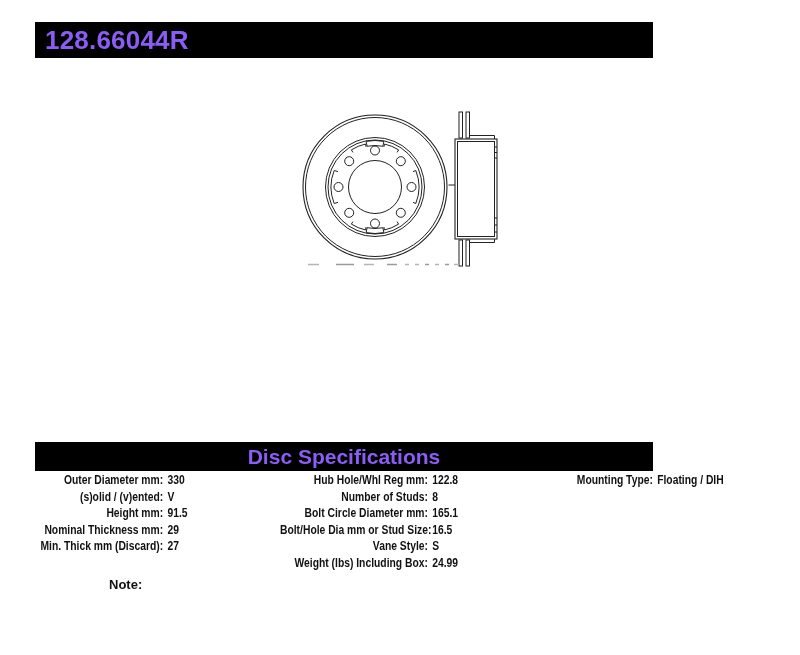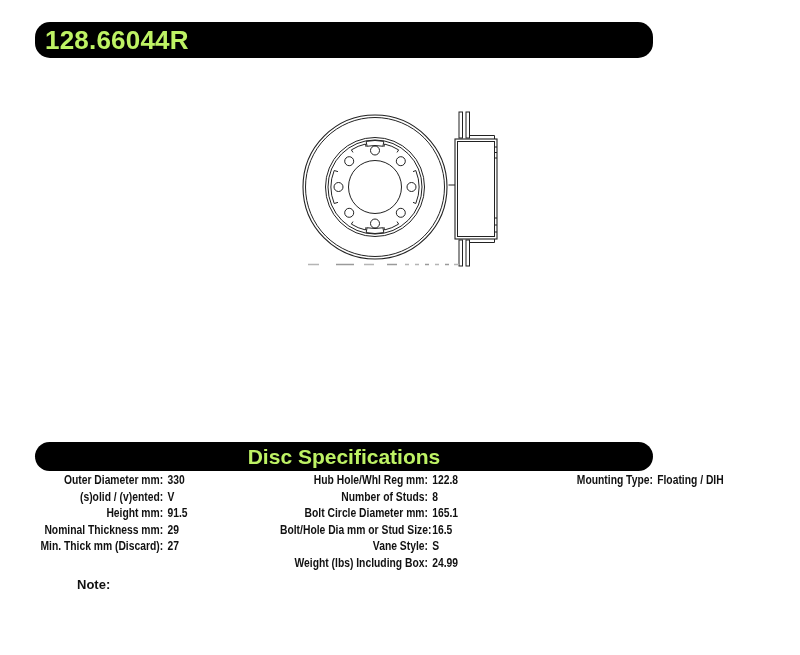--- a/index.html
+++ b/index.html
@@ -5,8 +5,8 @@
   html,body{margin:0;padding:0;background:#ffffff;}
   body{width:800px;height:655px;position:relative;font-family:"Liberation Sans",sans-serif;overflow:hidden;}
 
-  .black-bar{position:absolute;left:35px;width:618px;background:#000000;color:#bef264;
-             display:flex;align-items:center;box-sizing:border-box;border-radius:15px;}
+  .black-bar{position:absolute;left:35px;width:618px;background:#000000;color:#8b5cf6;
+             display:flex;align-items:center;box-sizing:border-box;}
   #header-bar{top:22px;height:36px;justify-content:space-between;padding:0 10px;}
   #header-bar .bar-text{font-size:26px;font-weight:bold;letter-spacing:0.2px;white-space:nowrap;}
 

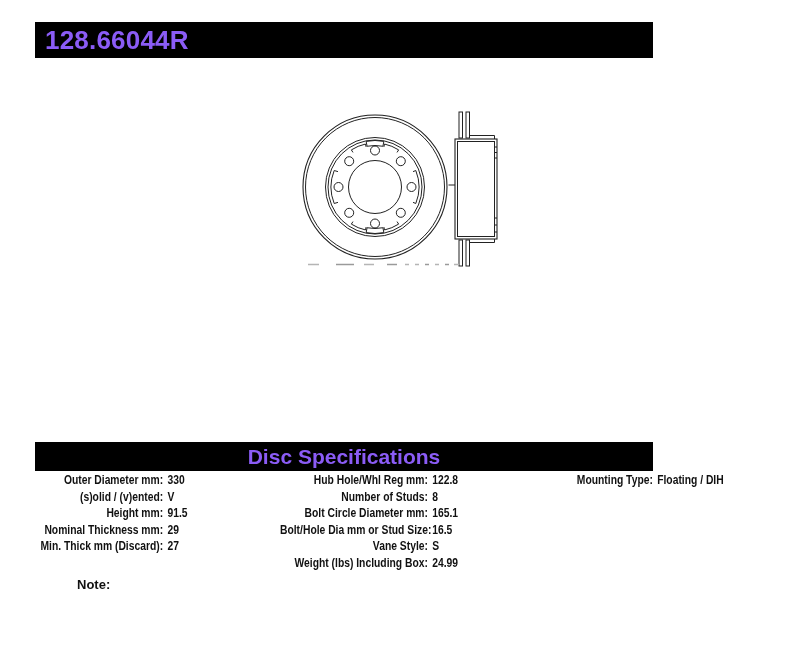--- a/index.html
+++ b/index.html
@@ -26,7 +26,7 @@
   #spec-col-3 .spec-label{width:108px;}
   .spec-value{margin-left:5px;}
 
-  #note{position:absolute;left:77px;top:577px;font-size:13px;font-weight:bold;color:#111;text-align:center;}
+  #note{position:absolute;left:109px;top:577px;font-size:13px;font-weight:bold;color:#111;text-align:center;}
 
   svg .ln{stroke:#222;fill:none;stroke-width:1;}
   svg .ln2{stroke:#222;fill:none;stroke-width:1.1;}

